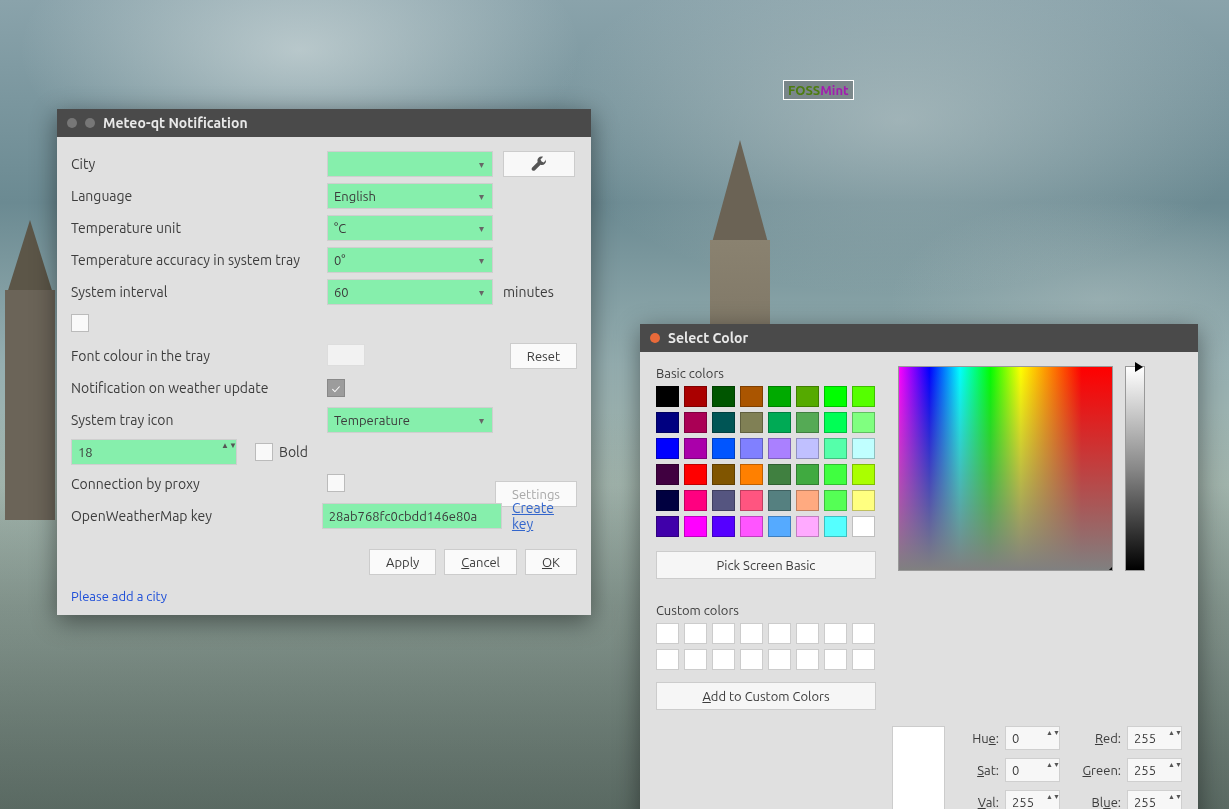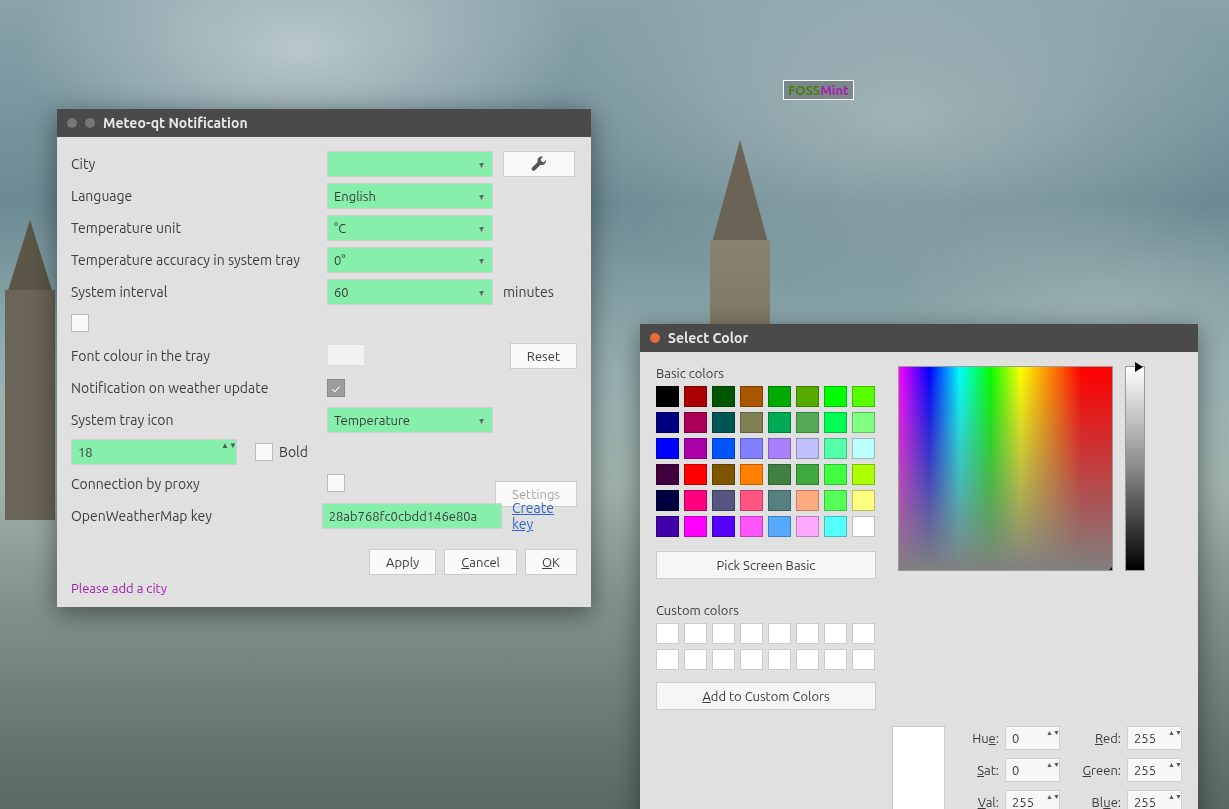--- a/index.html
+++ b/index.html
@@ -50,7 +50,7 @@
     .btn.disabled { color:#a8a8a8; }
     .link { color:#3366cc; text-decoration:underline; }
     .btnrow { display:flex; justify-content:flex-end; gap:8px; margin-top:18px; }
-    .status { margin-top:6px; font-size:13px; color:#a21caf; }
+    .status { margin-top:14px; font-size:13px; color:#1d4ed8; }
     .iconbtn { width:72px; height:26px; background:#f8f8f8; border:1px solid #ccc; display:inline-flex; align-items:center; justify-content:center; }
     .mn { text-decoration: underline; text-decoration-thickness:1px; }
 

